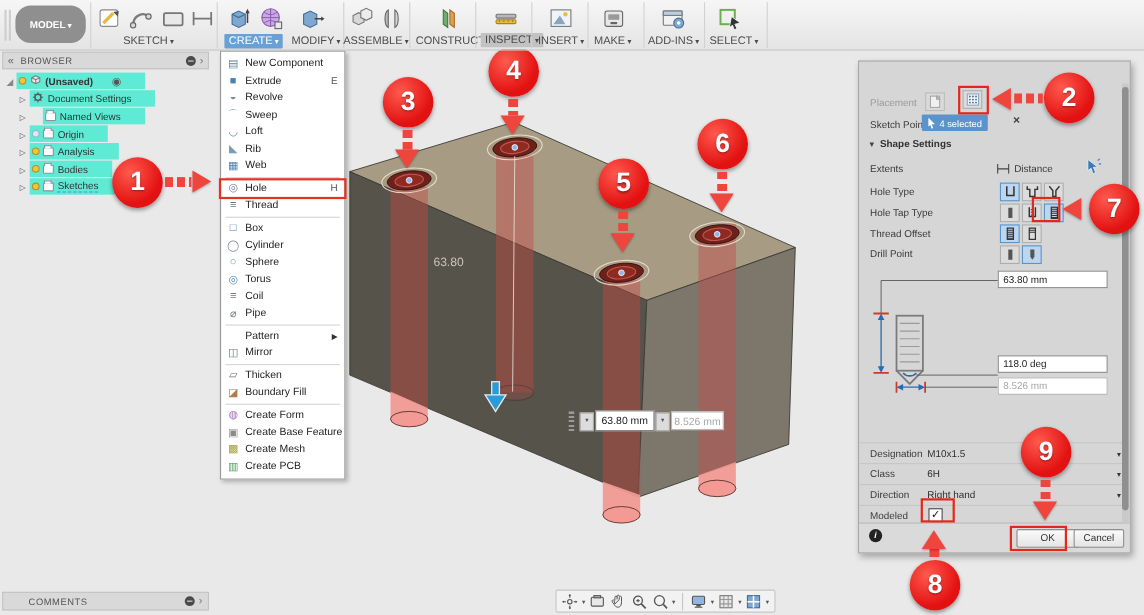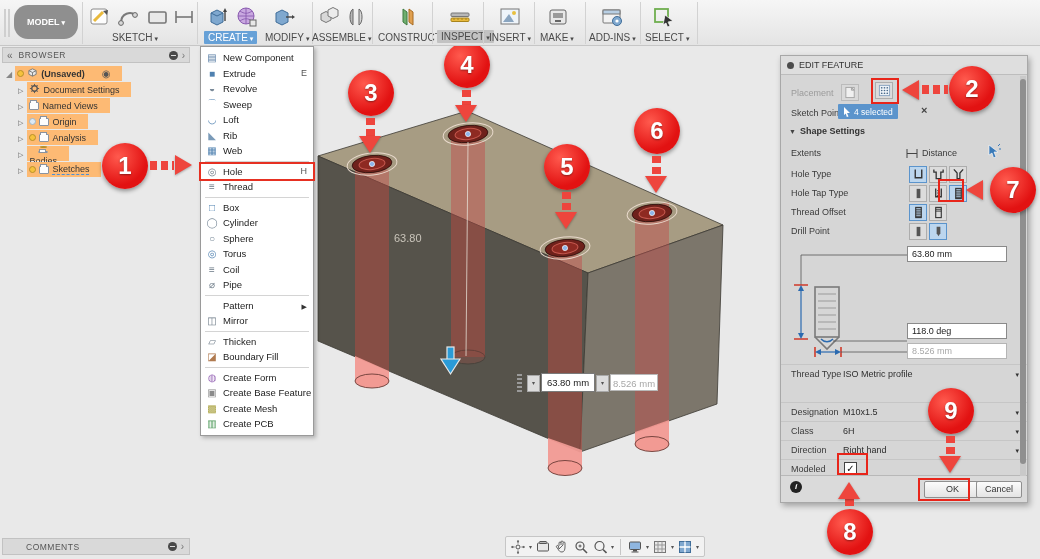--- a/index.html
+++ b/index.html
@@ -482,10 +482,6 @@
 </div>
 
 <div id="panel">
-  <div id="panel-header">
-    <span class="grip-dot"></span>
-    <span>EDIT FEATURE</span>
-  </div>
 
   <span class="plabel gray" style="top:32px;">Placement</span>
   <span class="icon-btn" style="left:60px; top:28px; opacity:.65;">

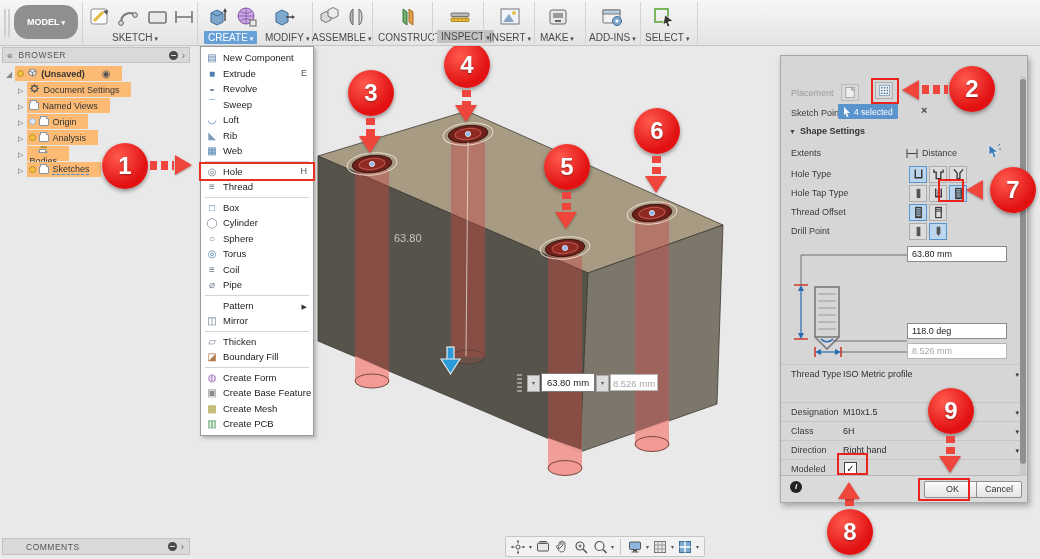--- a/index.html
+++ b/index.html
@@ -31,7 +31,7 @@
   .dot-ico::after { content:""; position:absolute; left:2px; top:4px; width:5px; height:1px; background:#ddd; }
   .chev::before { content:"›"; color:#777; font-size:10px; }
   .br-row { position:absolute; height:15px; display:flex; align-items:center; font-size:9px; color:#333; }
-  .br-chip { background:#fdba74; height:15px; display:flex; align-items:center; padding:0 12px 0 2px; gap:3px; }
+  .br-chip { background:#5eead4; height:15px; display:flex; align-items:center; padding:0 22px 0 2px; gap:3px; }
   .exp::before { content:"▷"; font-size:7px; color:#555; }
   .exp-root::before { content:"◢"; font-size:8px; color:#888; }
   .bulb { width:7px; height:7px; border-radius:50%; background:#f6c23c; border:1px solid #b8902a; }

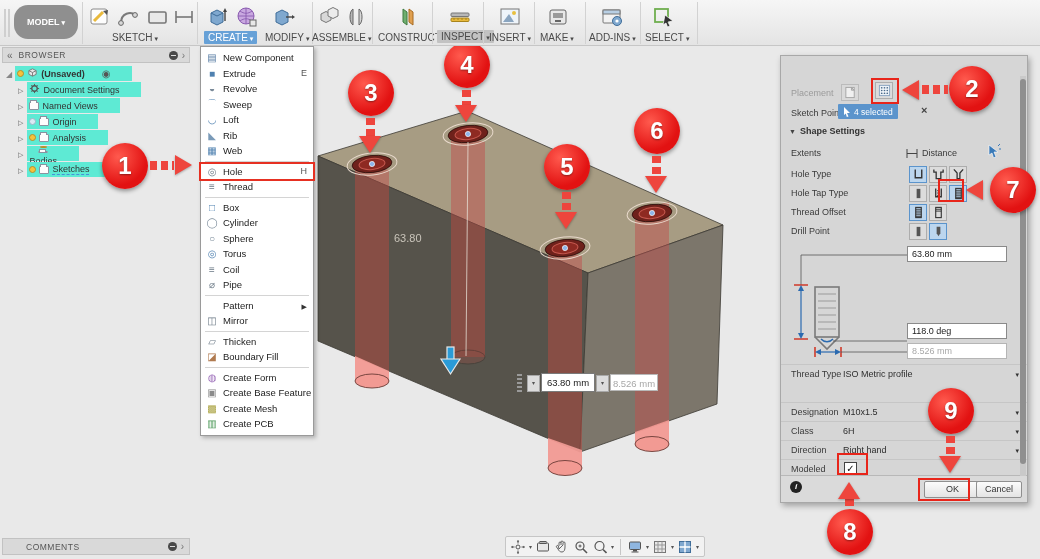--- a/index.html
+++ b/index.html
@@ -340,7 +340,7 @@
 </div>
 <div class="br-row" style="left:18px; top:98px;">
   <span class="exp"></span>
-  <span class="br-chip" style="margin-left:4px;">
+  <span class="br-chip" style="margin-left:16px;">
     <span class="folder"></span>
     <span>Named Views</span>
   </span>

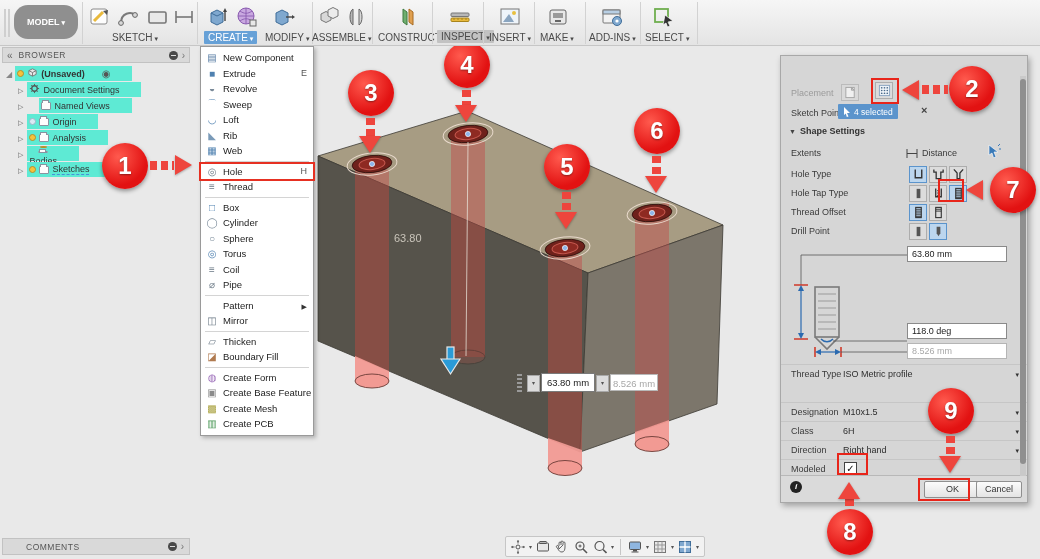--- a/index.html
+++ b/index.html
@@ -363,7 +363,7 @@
 </div>
 <div class="br-row" style="left:18px; top:146px;">
   <span class="exp"></span>
-  <span class="br-chip" style="margin-left:4px;flex-direction:column;">
+  <span class="br-chip" style="margin-left:4px;">
     <span class="bulb"></span>
     <span class="folder"></span>
     <span>Bodies</span>

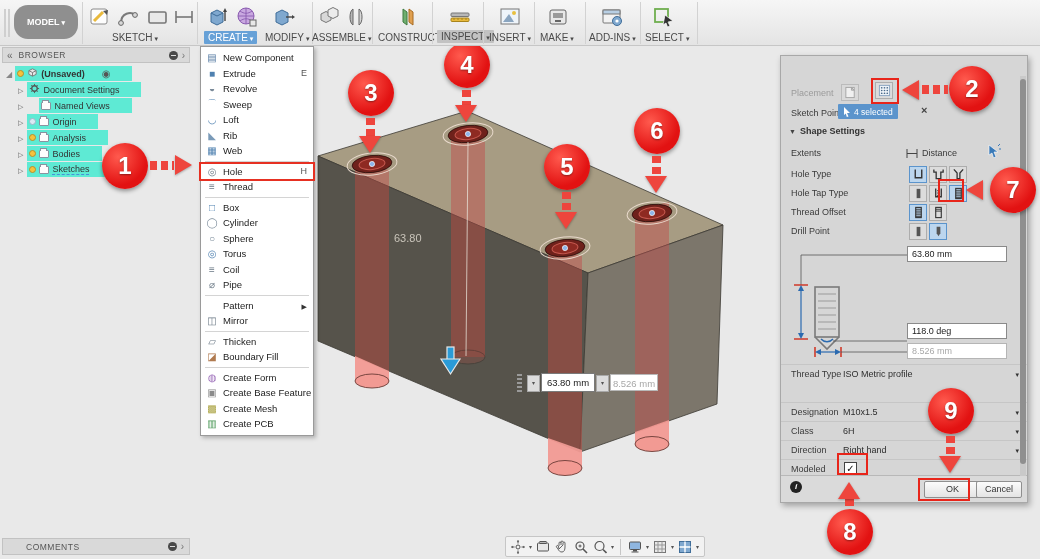--- a/index.html
+++ b/index.html
@@ -612,11 +612,6 @@
   <input class="pinput" style="left: 126px; top: 267px;" readonly="" value="118.0 deg">
   <input class="pinput ghost" style="left: 126px; top: 287px;" readonly="" value="8.526 mm">
 
-  <div class="prow" style="top:308px;">
-    <span class="rl">Thread Type</span>
-    <span class="rv">ISO Metric profile</span>
-    <span class="dd"></span>
-  </div>
   <div class="prow" style="top:346px;">
     <span class="rl">Designation</span>
     <span class="rv">M10x1.5</span>

